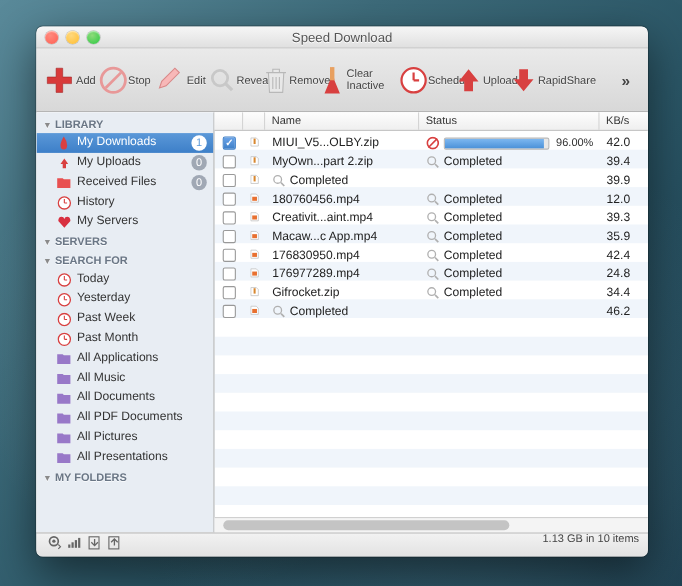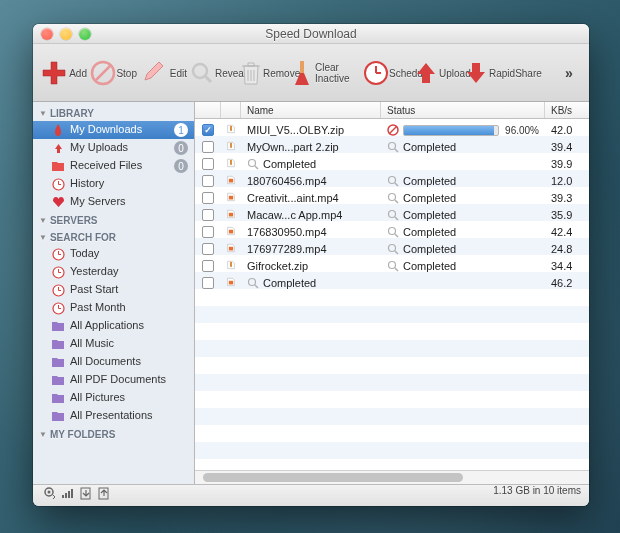--- a/index.html
+++ b/index.html
@@ -256,7 +256,7 @@
               <line x1="6.5" y1="6.5" x2="9" y2="6.5" stroke="#d84040"></line>
             </svg>
           </span>
-          <span>Past Start</span>
+          <span>Past Week</span>
         </div>
         <div class="sb-item">
           <span class="sb-icon">

